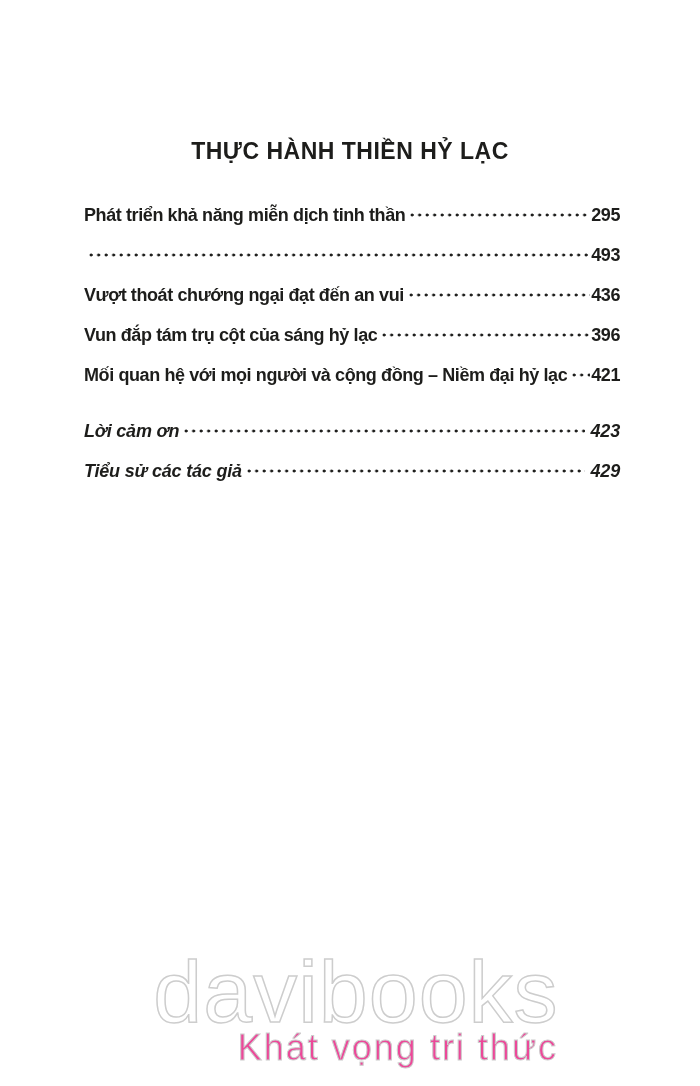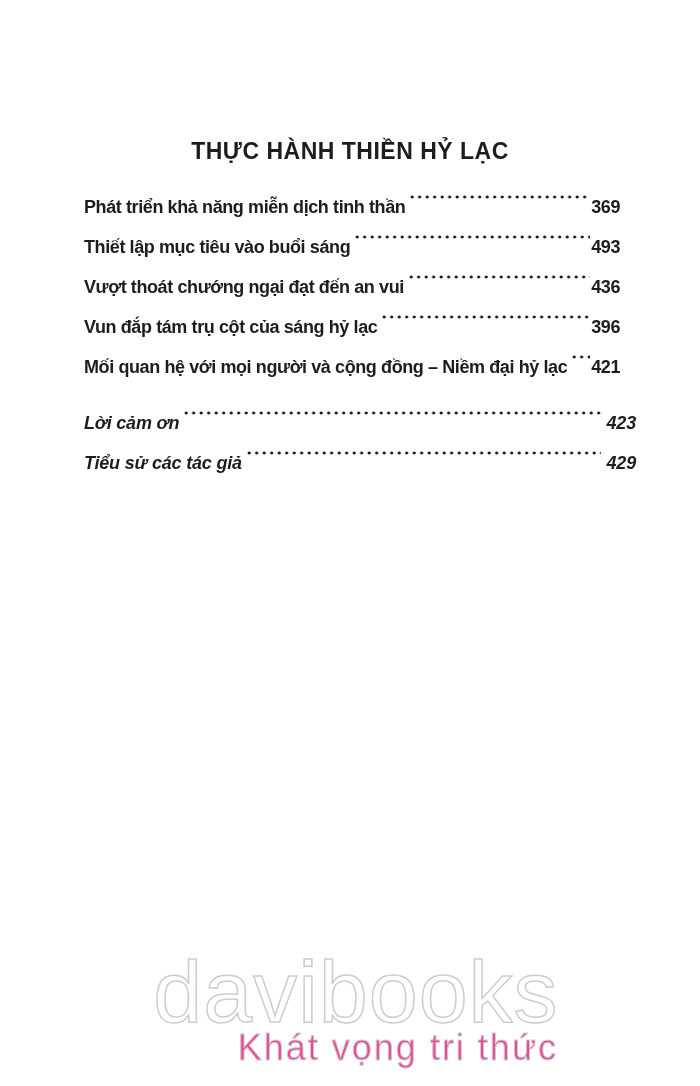--- a/index.html
+++ b/index.html
@@ -30,7 +30,7 @@
   }
   .toc-row {
     display: flex;
-    align-items: flex-start;
+    align-items: center;
     height: 40px;
     font-size: 18px;
     line-height: 24px;

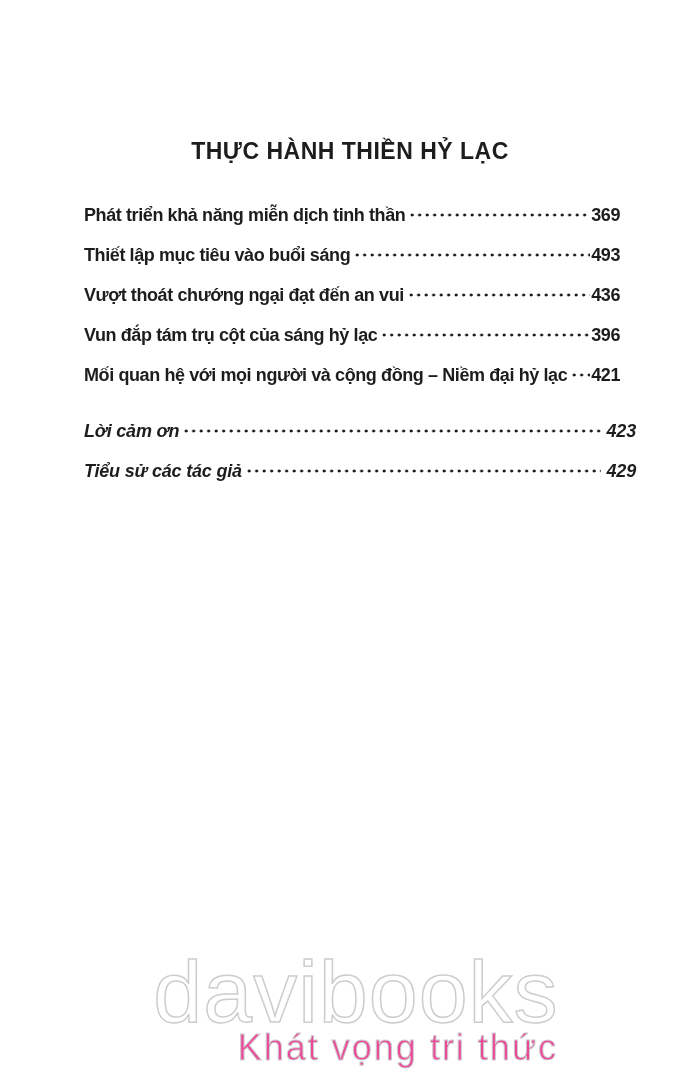--- a/index.html
+++ b/index.html
@@ -103,7 +103,7 @@
       <div class="toc-row">
     <span class="title">Phát triển khả năng miễn dịch tinh thần</span>
     <span class="leader"></span>
-    <span class="pagenum">369</span>
+    <span class="pagenum">295</span>
   </div>
       <div class="toc-row">
     <span class="title">Thiết lập mục tiêu vào buổi sáng</span>

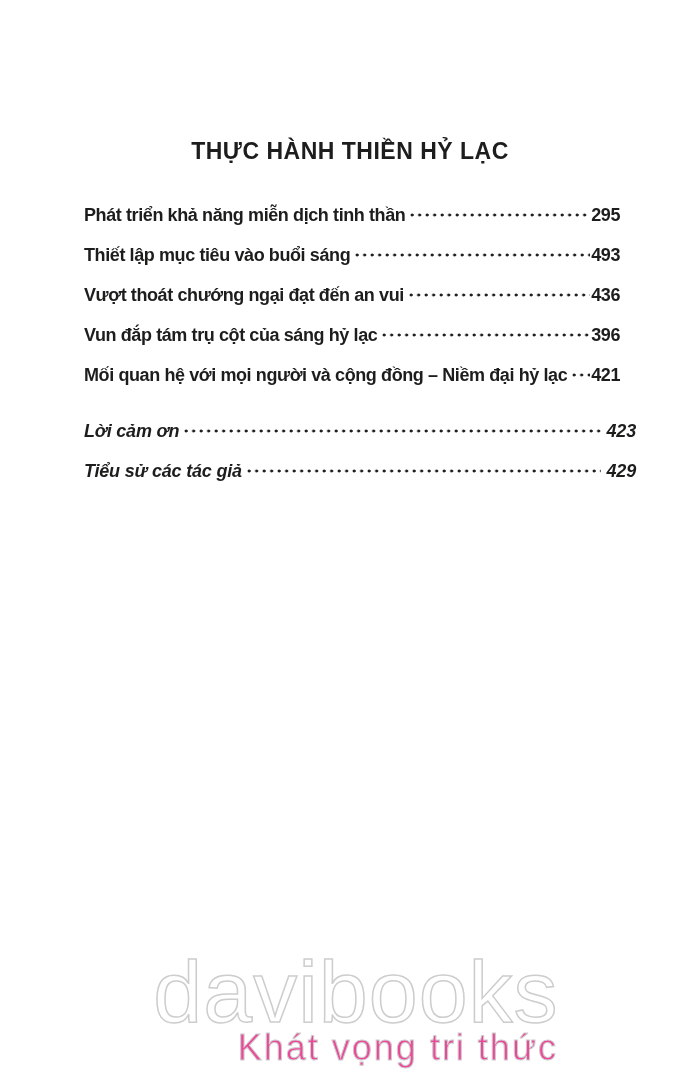--- a/index.html
+++ b/index.html
@@ -106,7 +106,6 @@
     <span class="pagenum">295</span>
   </div>
       <div class="toc-row">
-    <span class="title">Thiết lập mục tiêu vào buổi sáng</span>
     <span class="leader"></span>
     <span class="pagenum">493</span>
   </div>

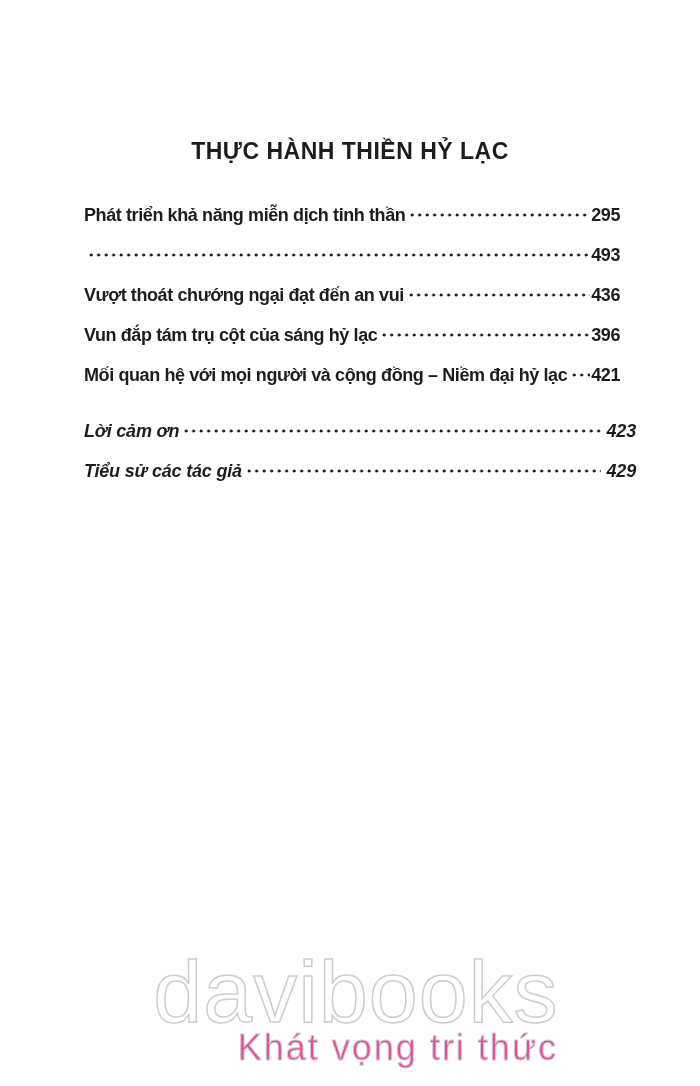--- a/index.html
+++ b/index.html
@@ -56,7 +56,7 @@
     flex: 0 0 auto;
   }
   .back-matter {
-    margin: 16px 64px 0 84px;
+    margin: 16px 80px 0 84px;
   }
   .back-matter .toc-row {
     font-style: italic;

